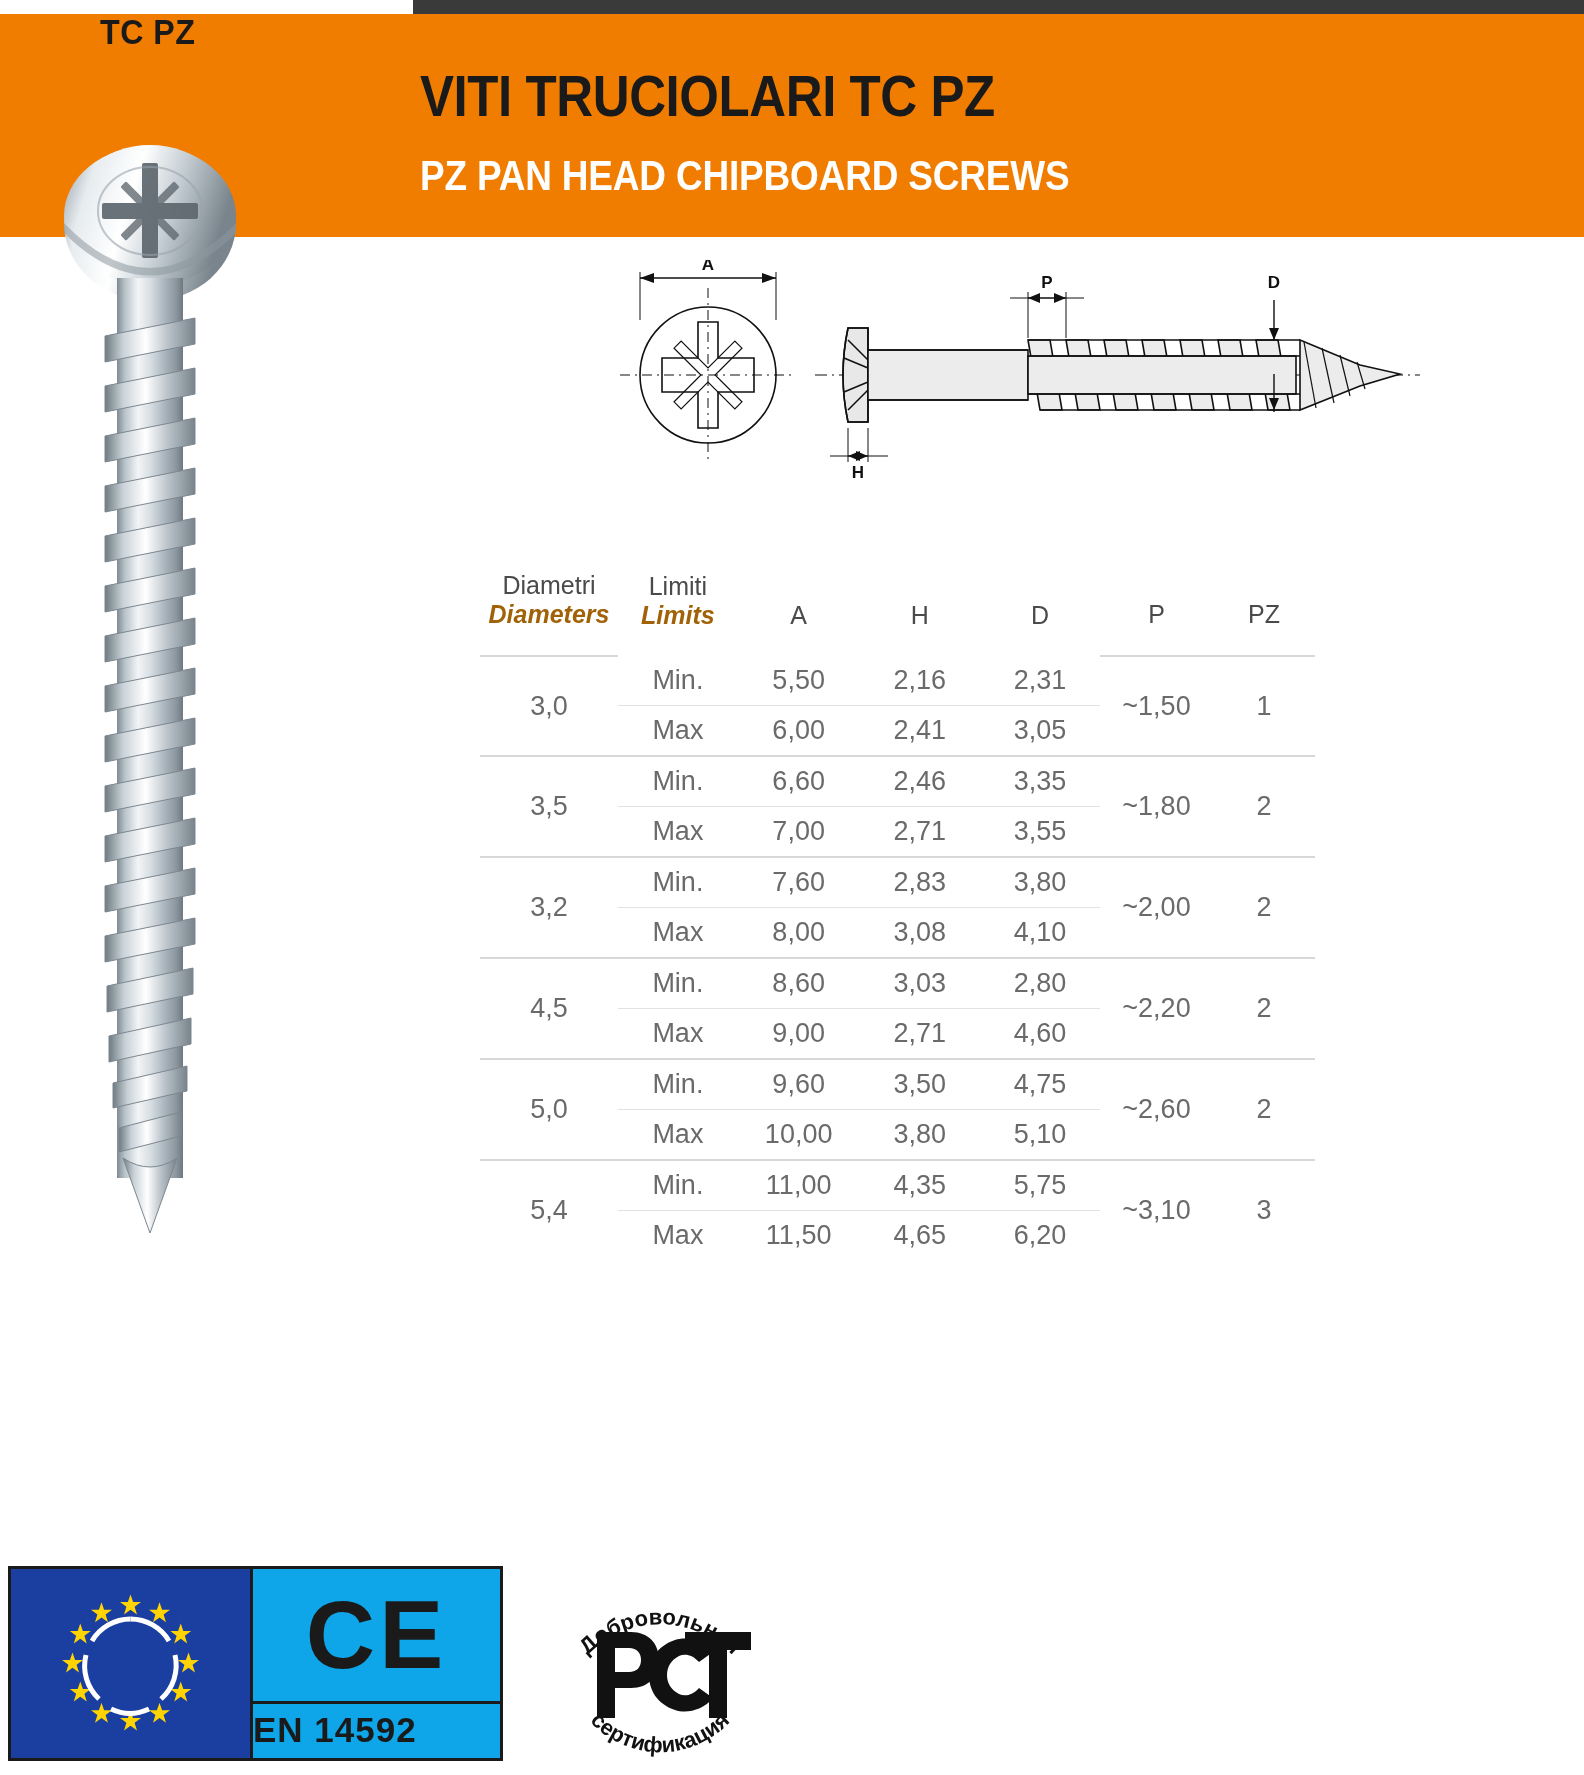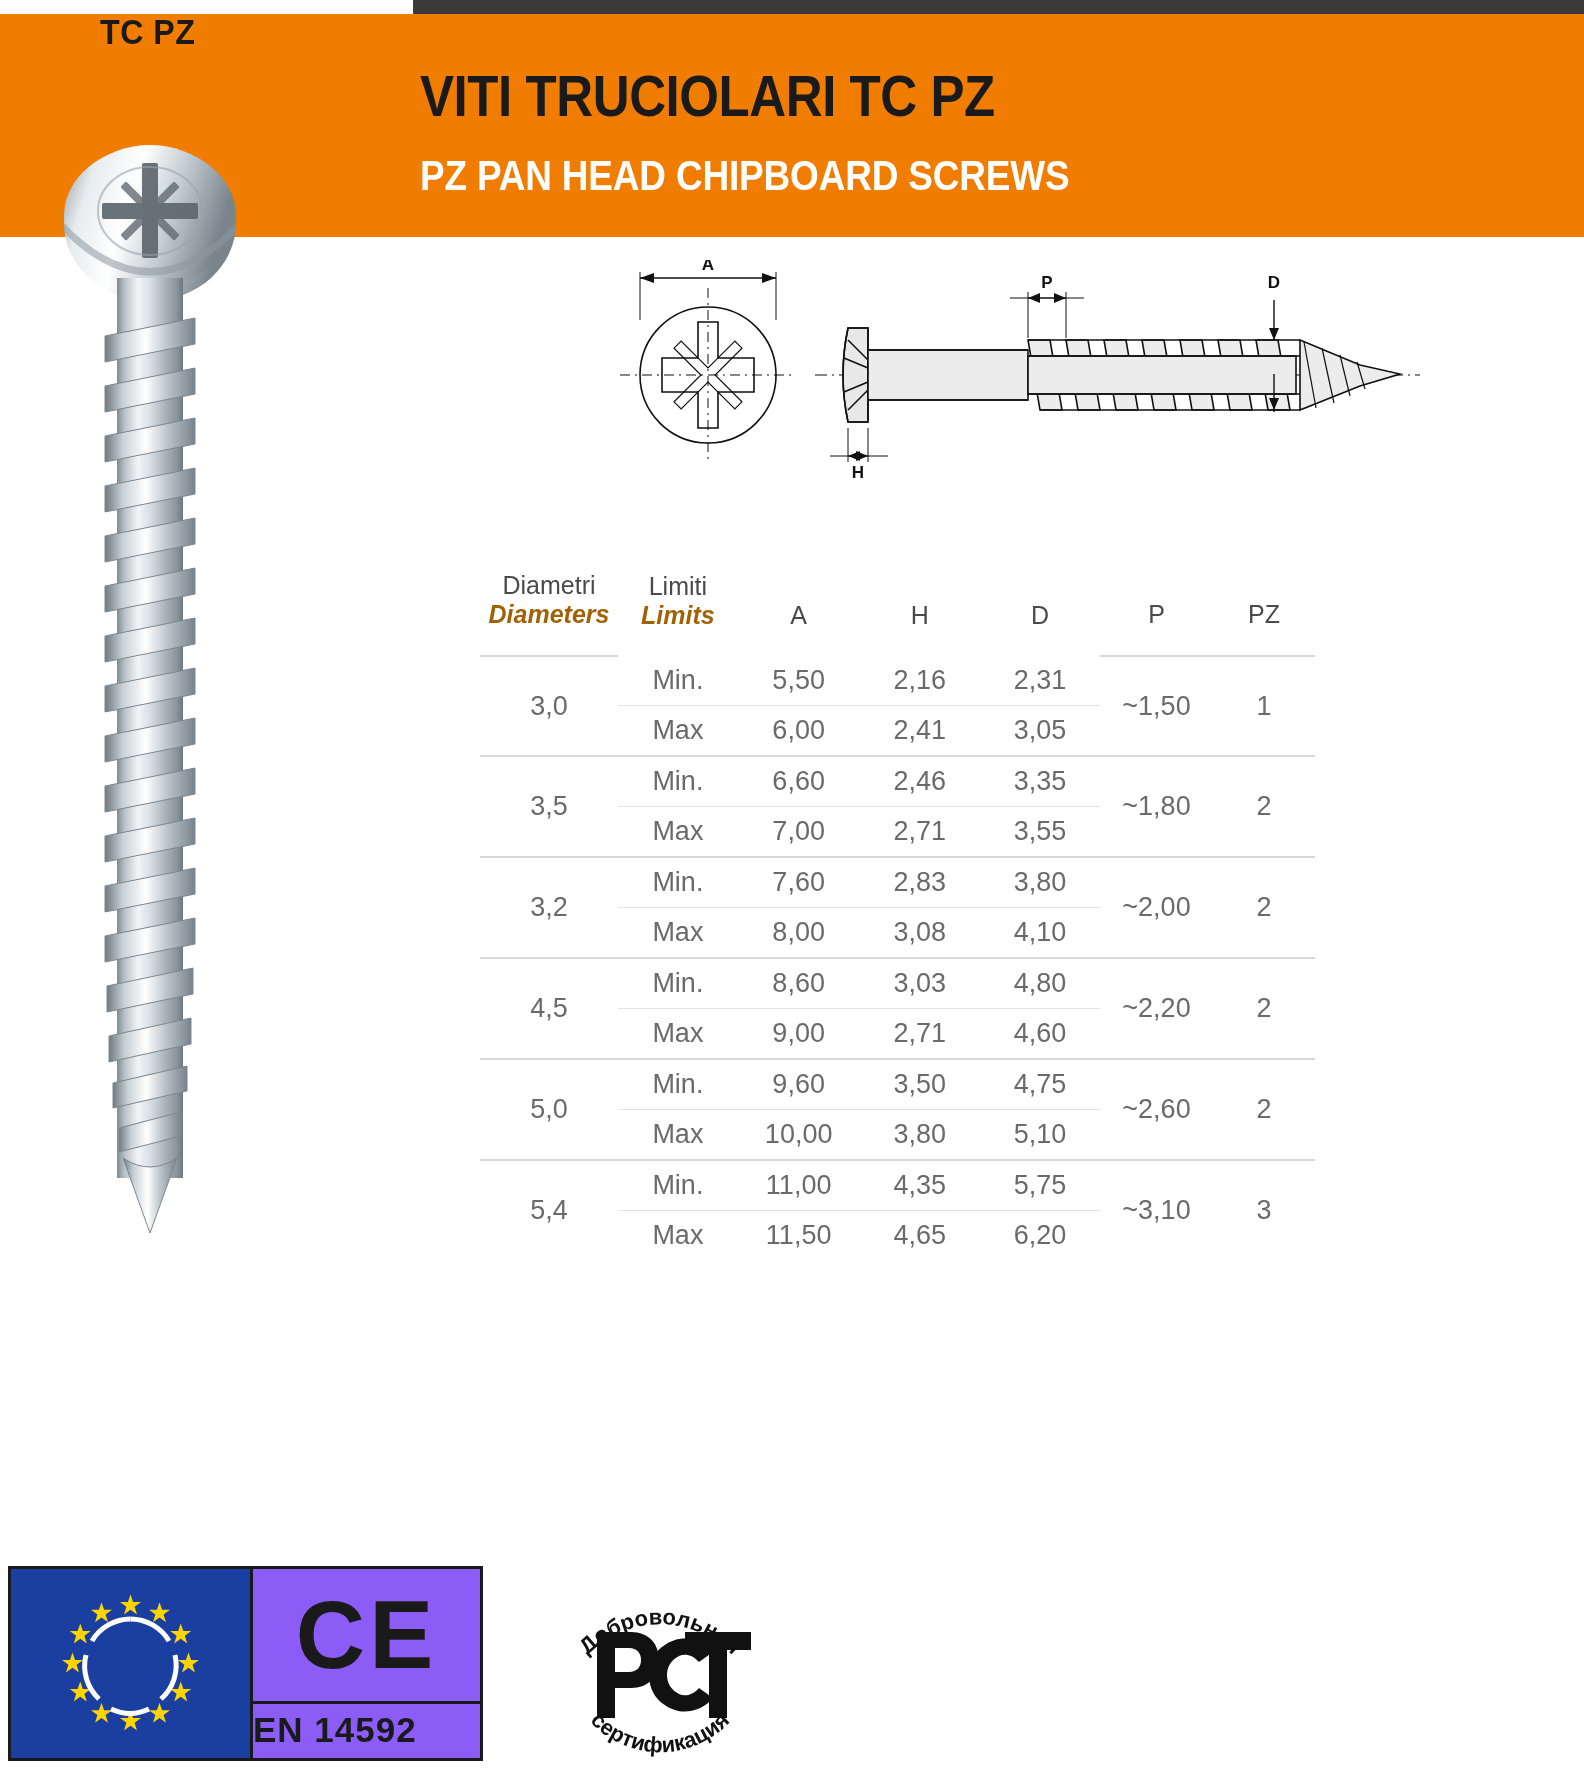--- a/index.html
+++ b/index.html
@@ -463,7 +463,7 @@
       <td class="cell-lim">Min.</td>
       <td class="cell-a">8,60</td>
       <td class="cell-h">3,03</td>
-      <td class="cell-d">4,80</td>
+      <td class="cell-d">2,80</td>
       <td class="cell-p" rowspan="2">~2,20</td>
       <td class="cell-pz" rowspan="2">2</td>
     </tr>

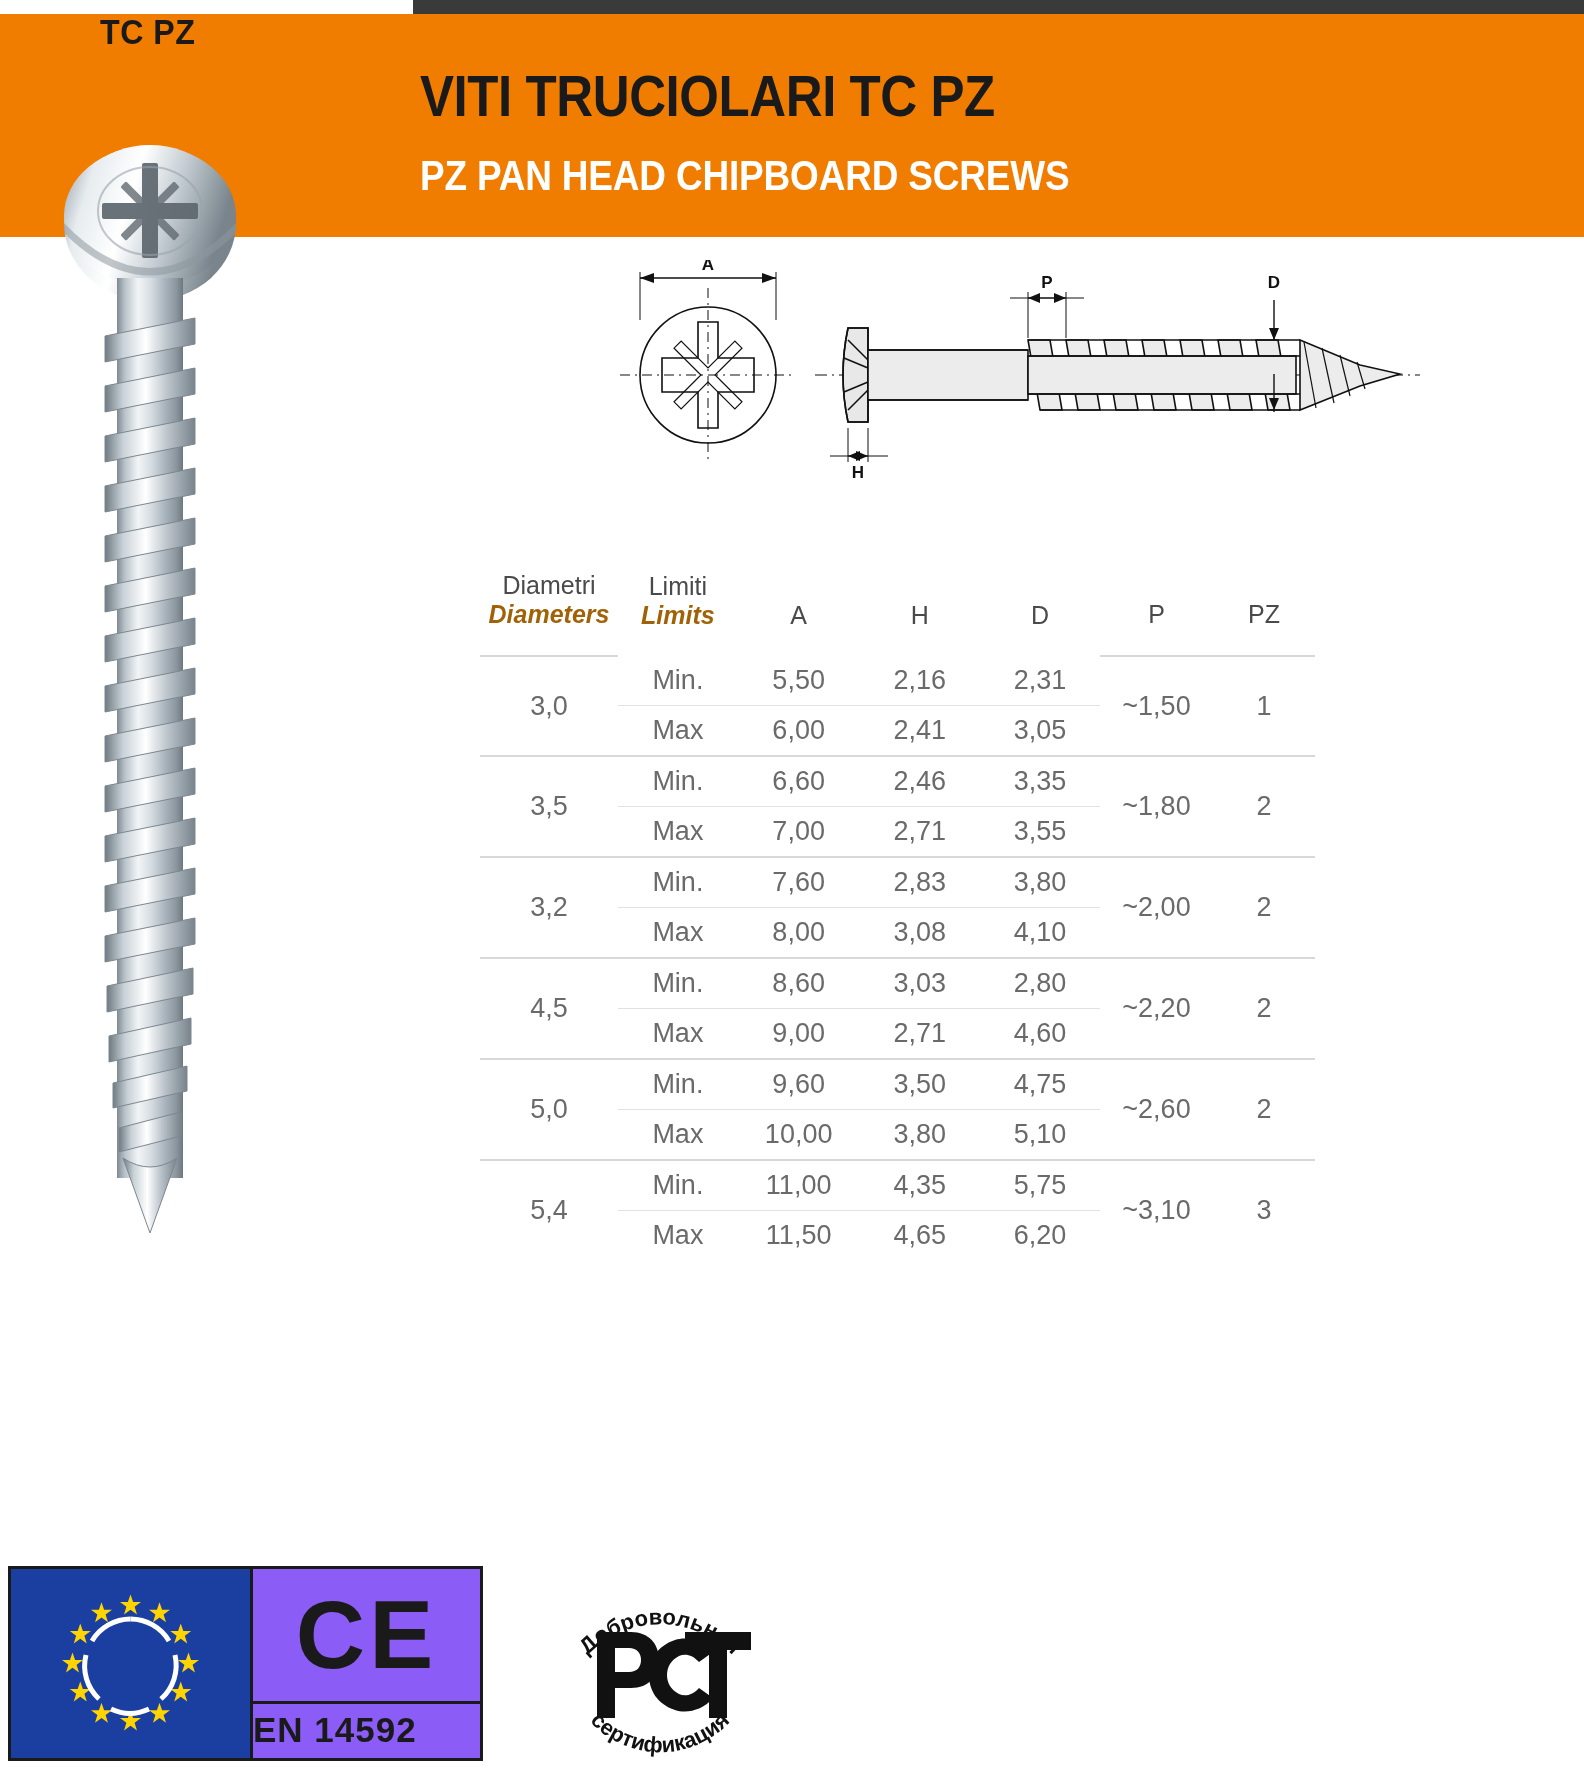--- a/index.html
+++ b/index.html
@@ -170,11 +170,11 @@
     position: absolute;
     left: 253px;
     top: 6px;
-    width: 230px;
+    width: 250px;
     height: 195px;
     border: 3px solid #1a1a1a;
     border-left: none;
-    background: #8b5cf6;
+    background: #0ea5e9;
     box-sizing: border-box;
     padding-left: 15px;
   }

